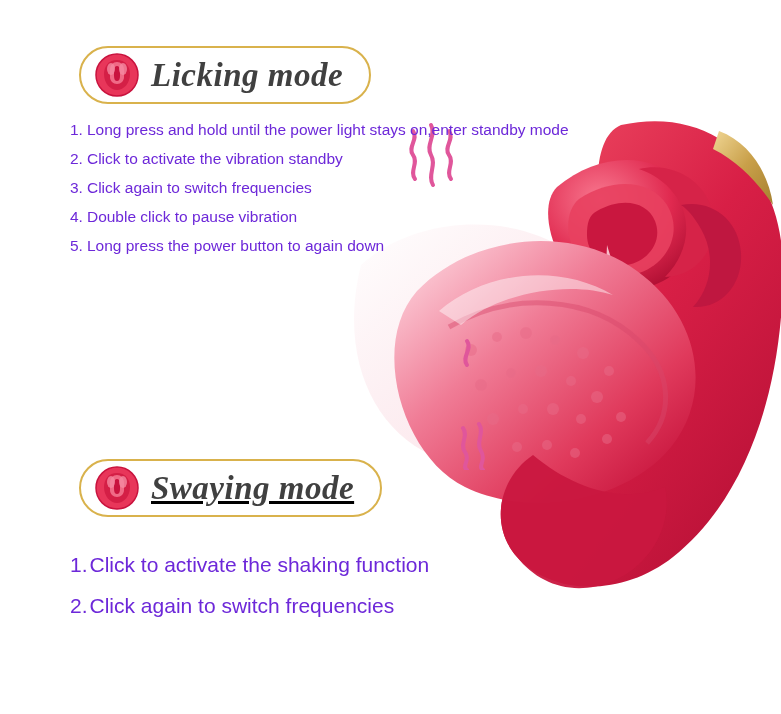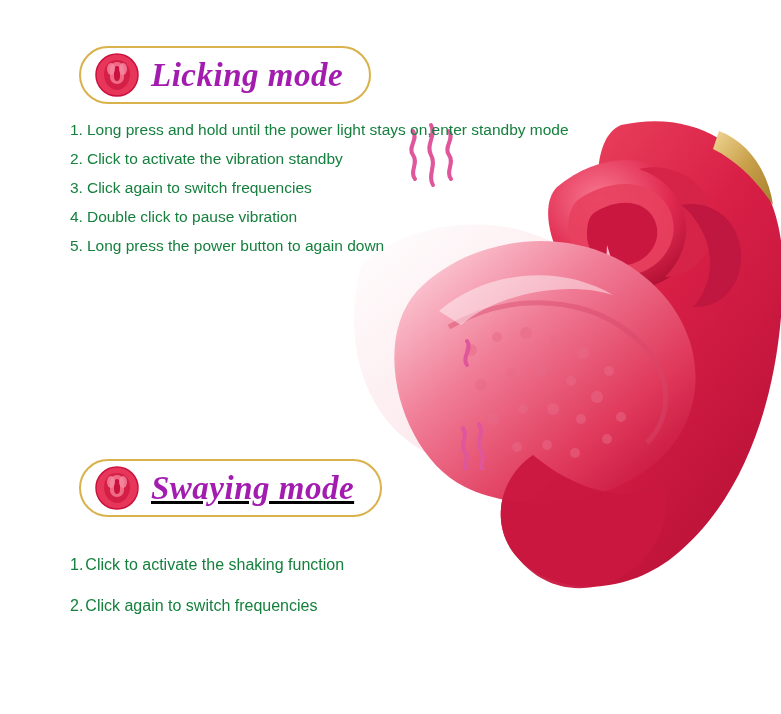--- a/index.html
+++ b/index.html
@@ -58,7 +58,7 @@
     font-style: italic;
     font-weight: bold;
     font-size: 33px;
-    color: #a21caf;
+    color: #404040;
     letter-spacing: 0.5px;
     white-space: nowrap;
   }

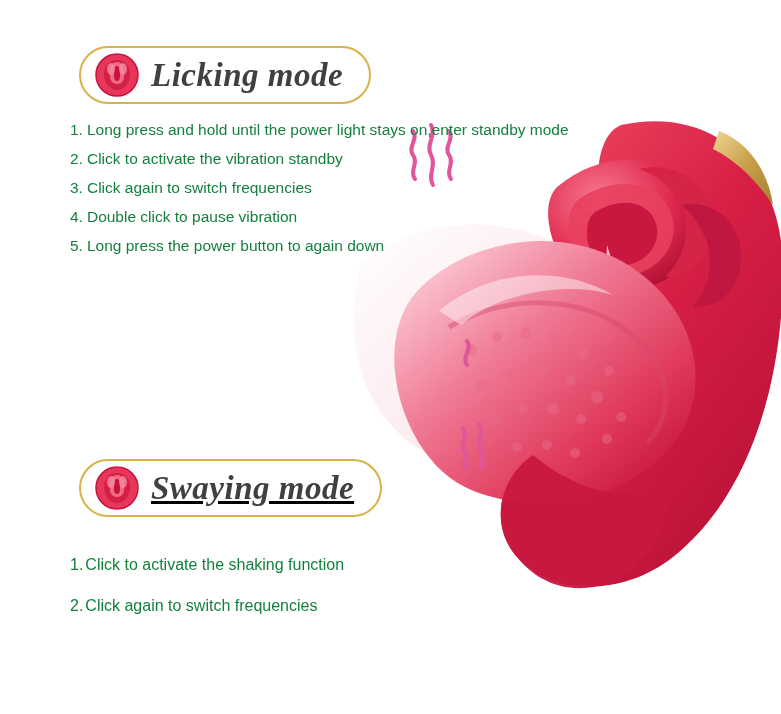--- a/index.html
+++ b/index.html
@@ -74,7 +74,7 @@
     list-style: none;
   }
   .steps li {
-    color: #15803d;
+    color: #6d28d9;
     white-space: nowrap;
   }
 

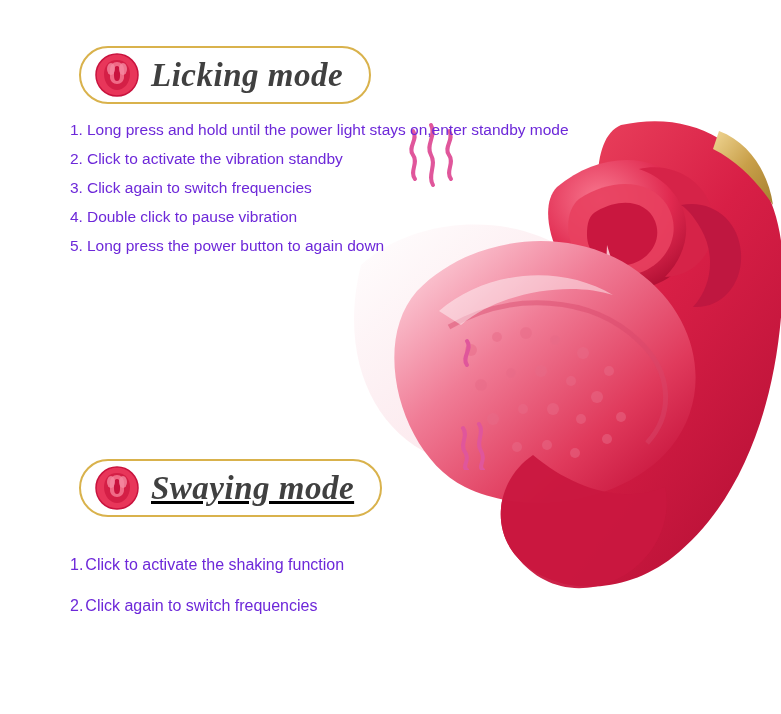--- a/index.html
+++ b/index.html
@@ -87,7 +87,7 @@
 
   #steps-swaying { left: 70px; top: 544px; }
   #steps-swaying li {
-    font-size: 16px;
+    font-size: 21px;
     line-height: 41px;
   }
   #steps-swaying .num { margin-right: 2px; }

